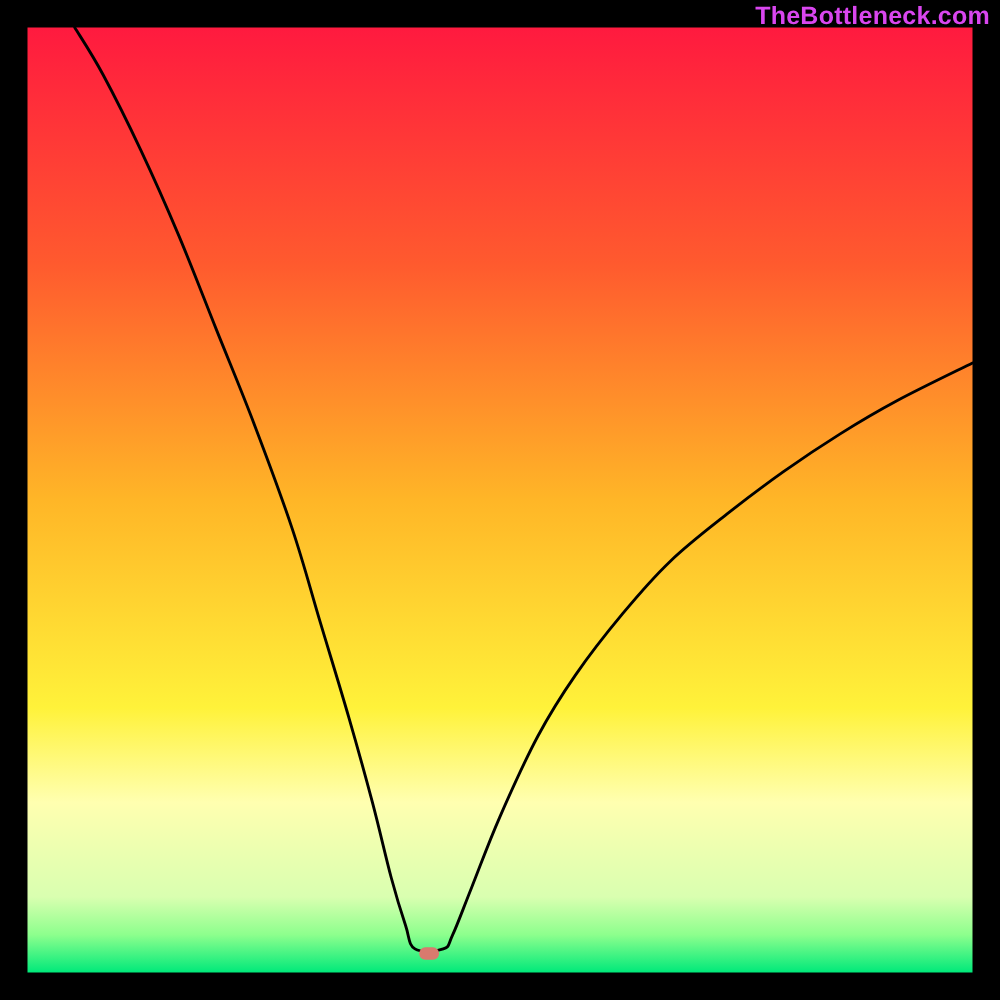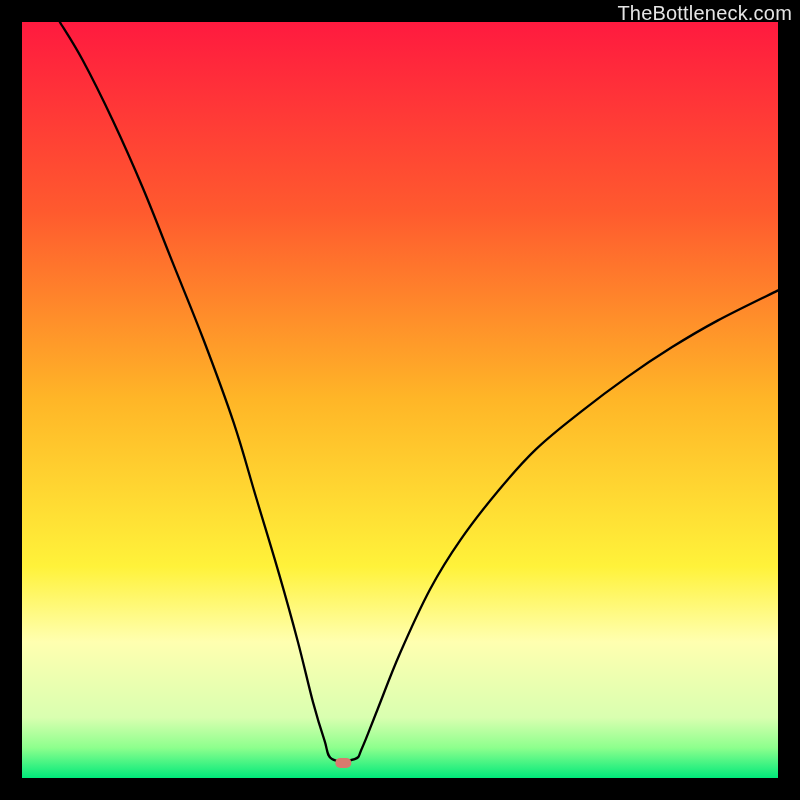--- a/index.html
+++ b/index.html
@@ -21,9 +21,9 @@
     position: absolute;
     top: 2px;
     right: 8px;
-    color: #e5e5e5;
+    color: #d946ef;
     font-size: 20px;
-    font-weight: 400;
+    font-weight: 700;
     z-index: 20;
     letter-spacing: 0.2px;
   }

